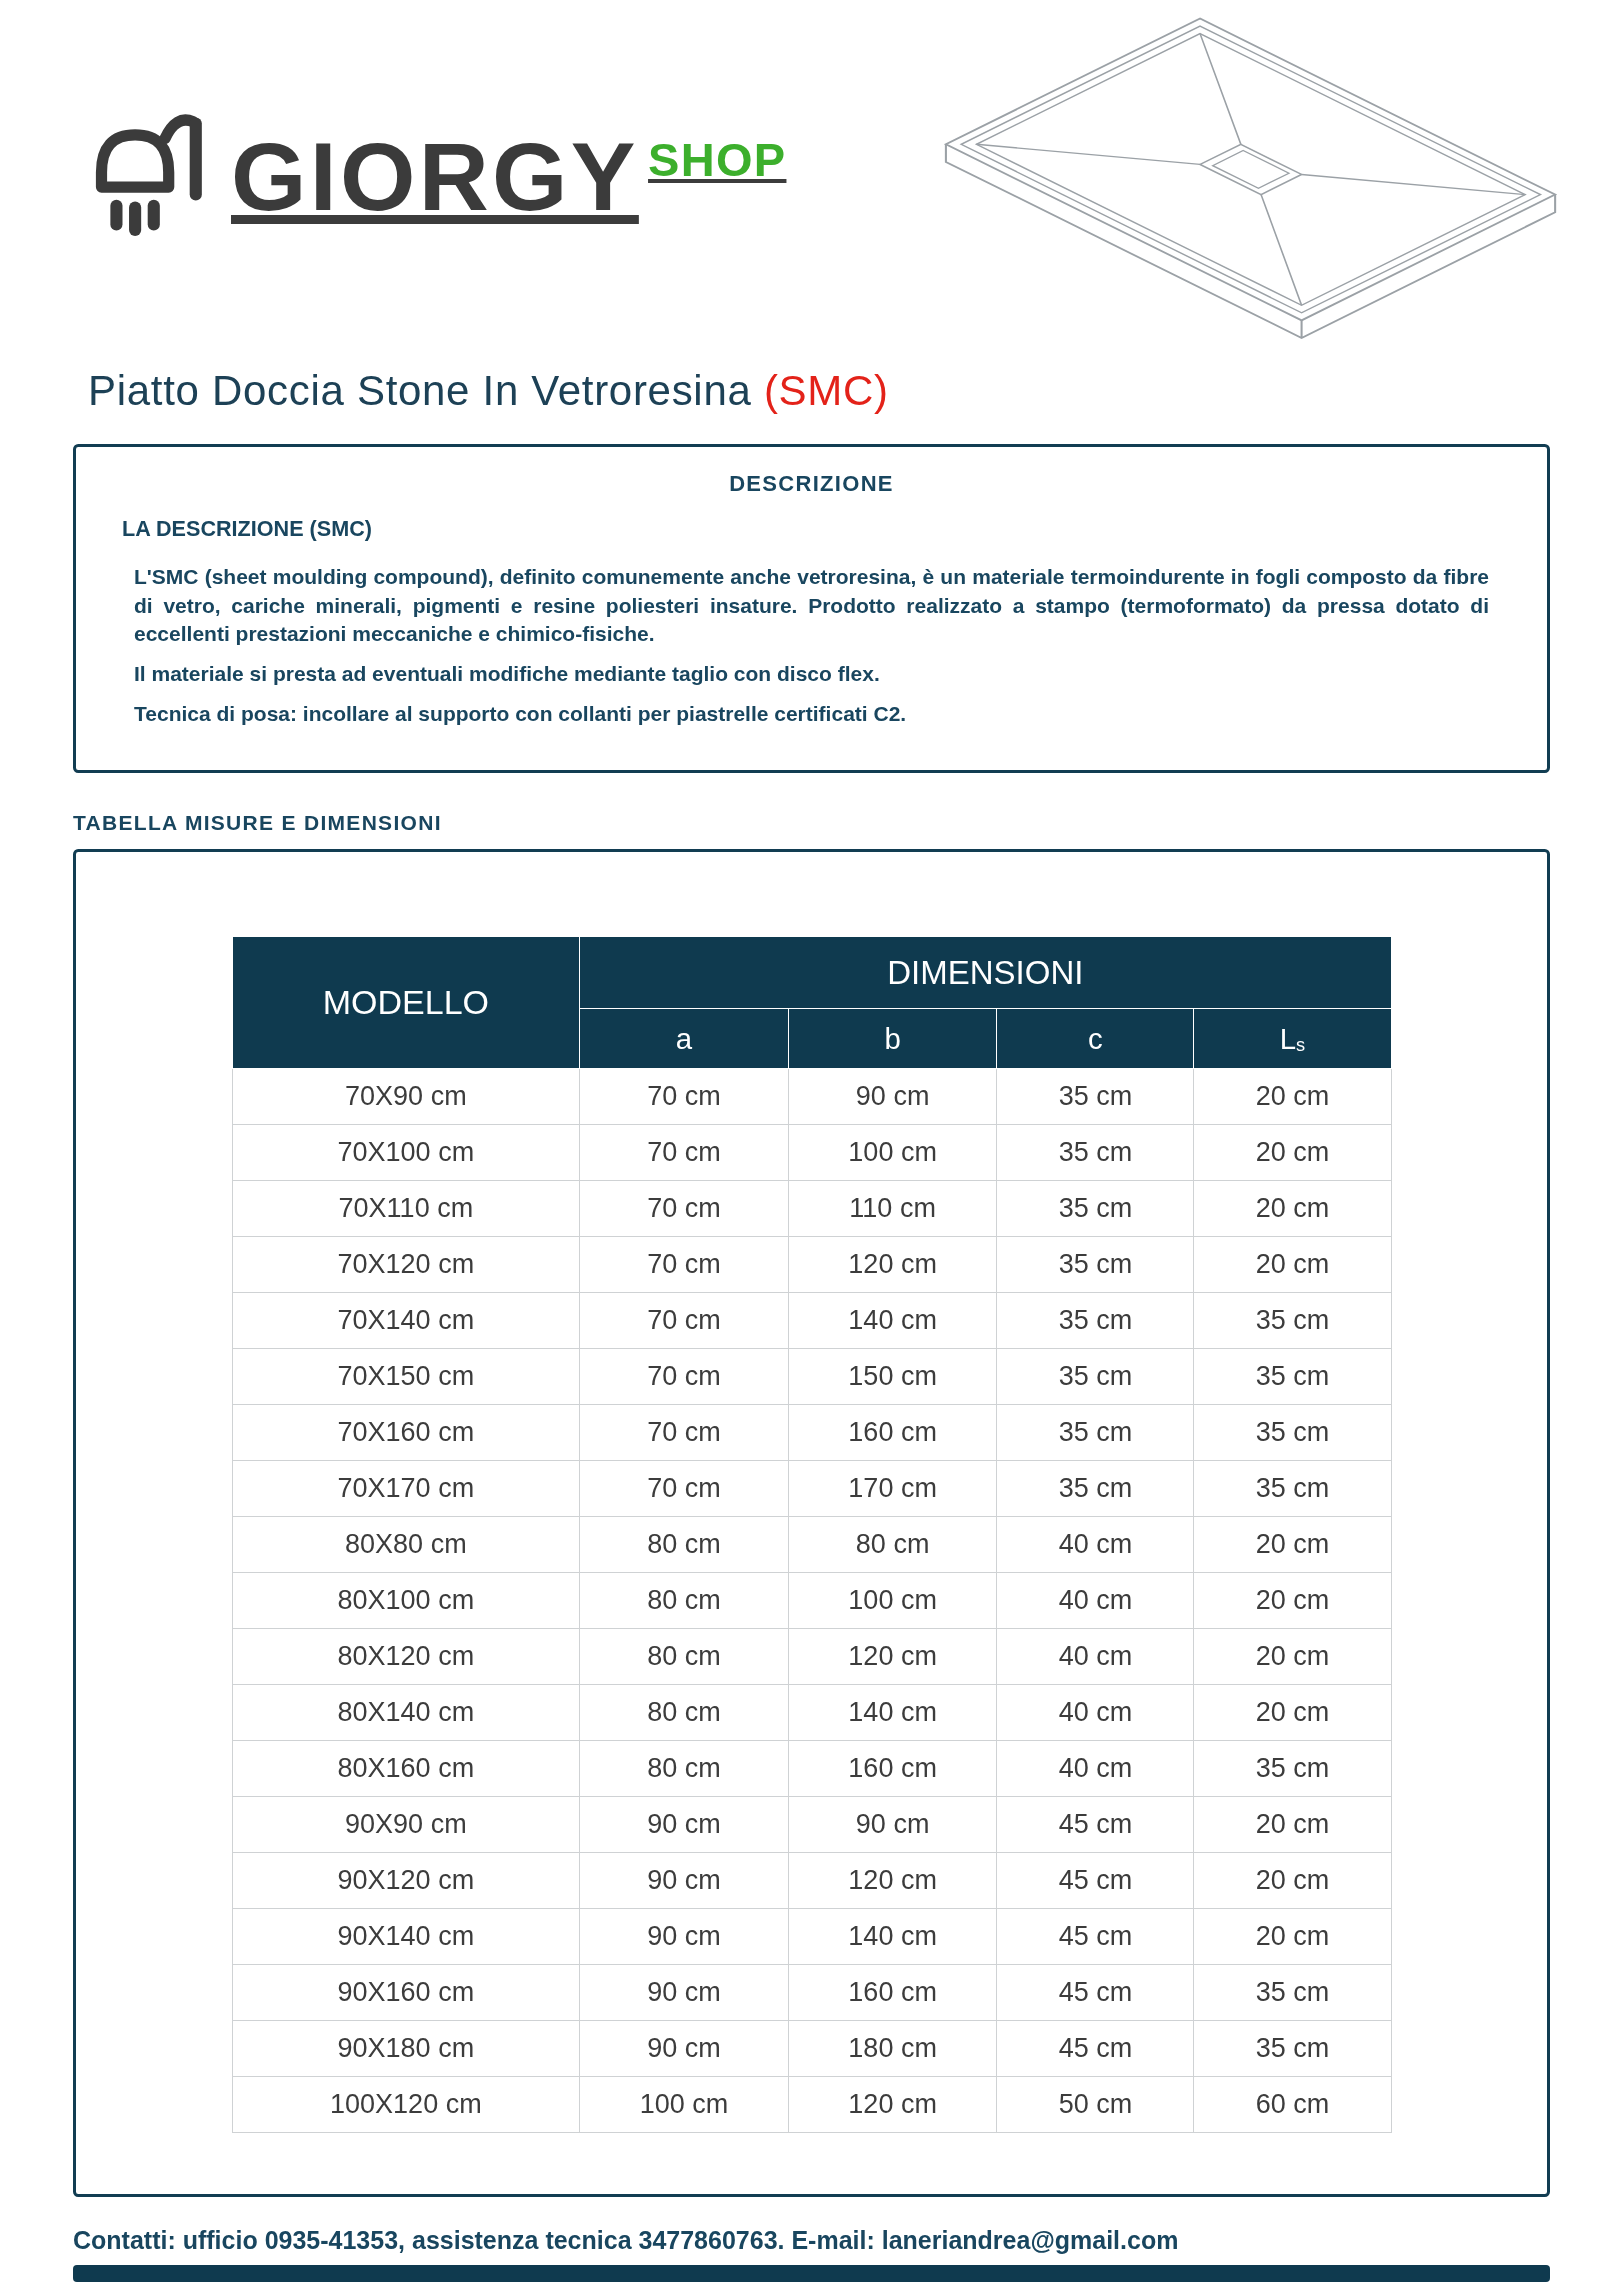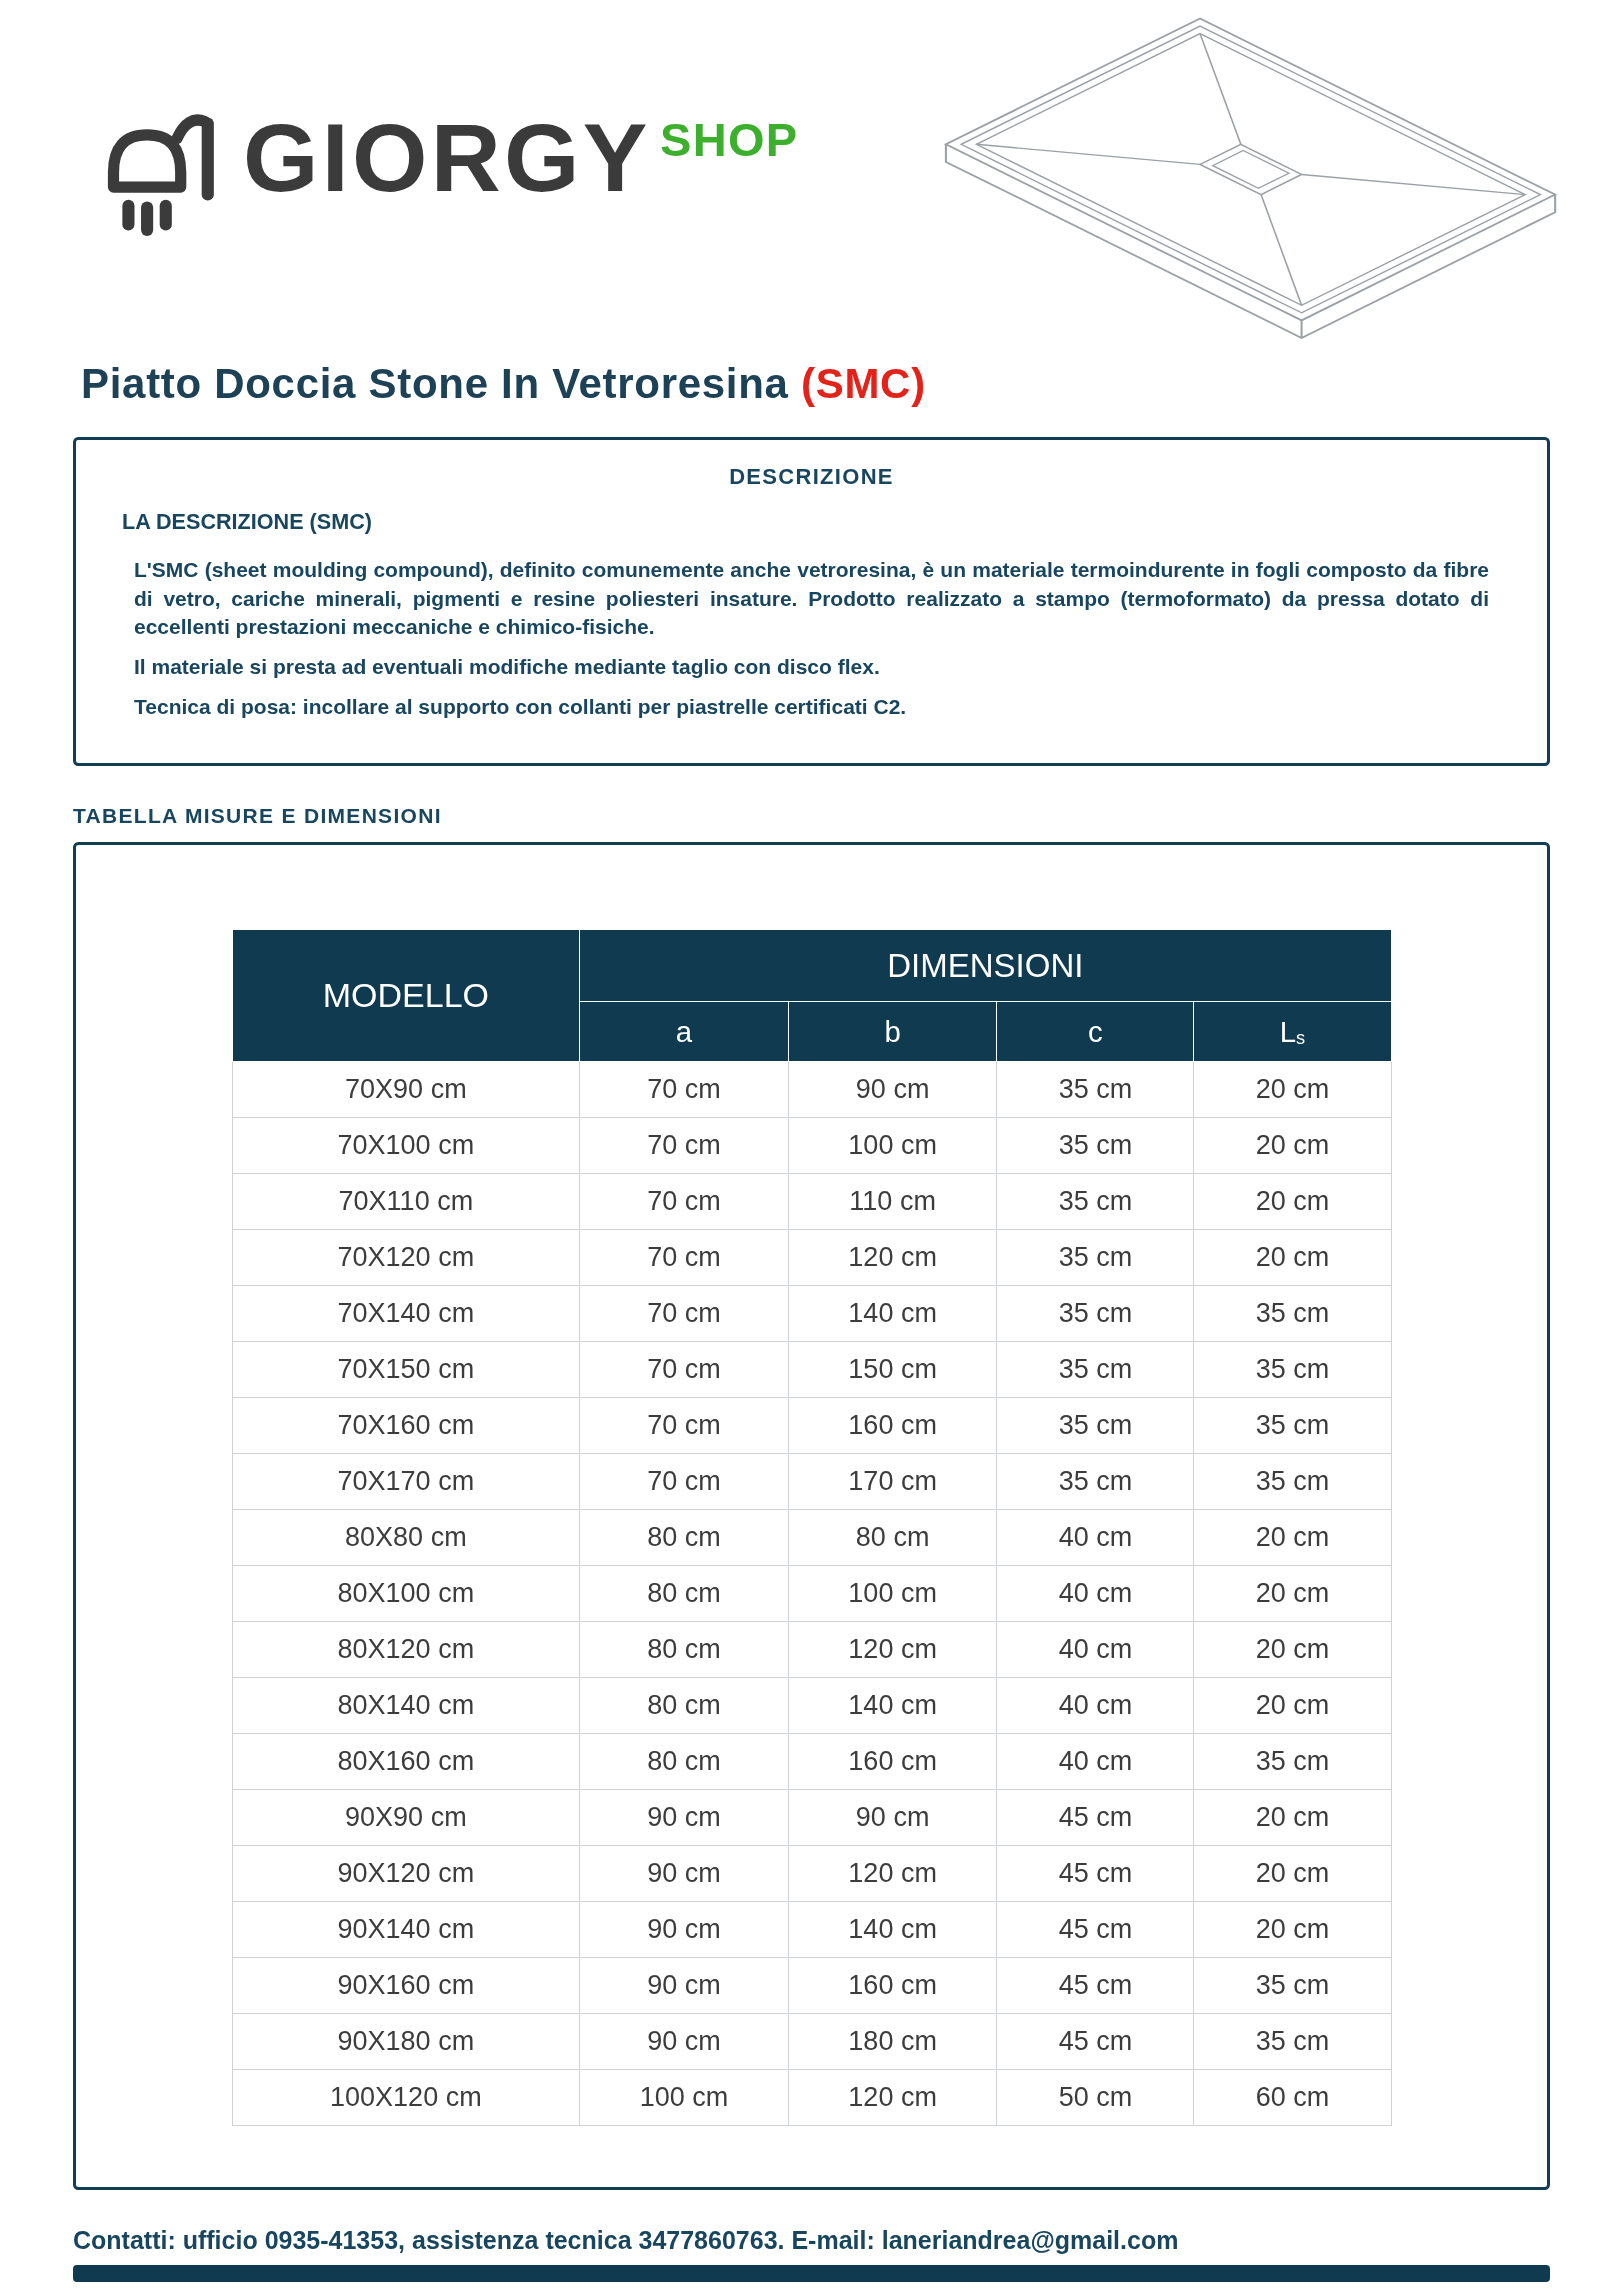--- a/index.html
+++ b/index.html
@@ -30,7 +30,7 @@
 
   
   .header{position:relative;height:281px;}
-  .logo{position:absolute;left:12px;top:18.3px;display:flex;align-items:flex-start;}
+  .logo{position:absolute;left:0;top:18.3px;display:flex;align-items:center;text-decoration:underline;}
   .logo svg{display:block;}
   .logo-text{display:flex;align-items:flex-start;margin-left:17px;}
   .brand-name{

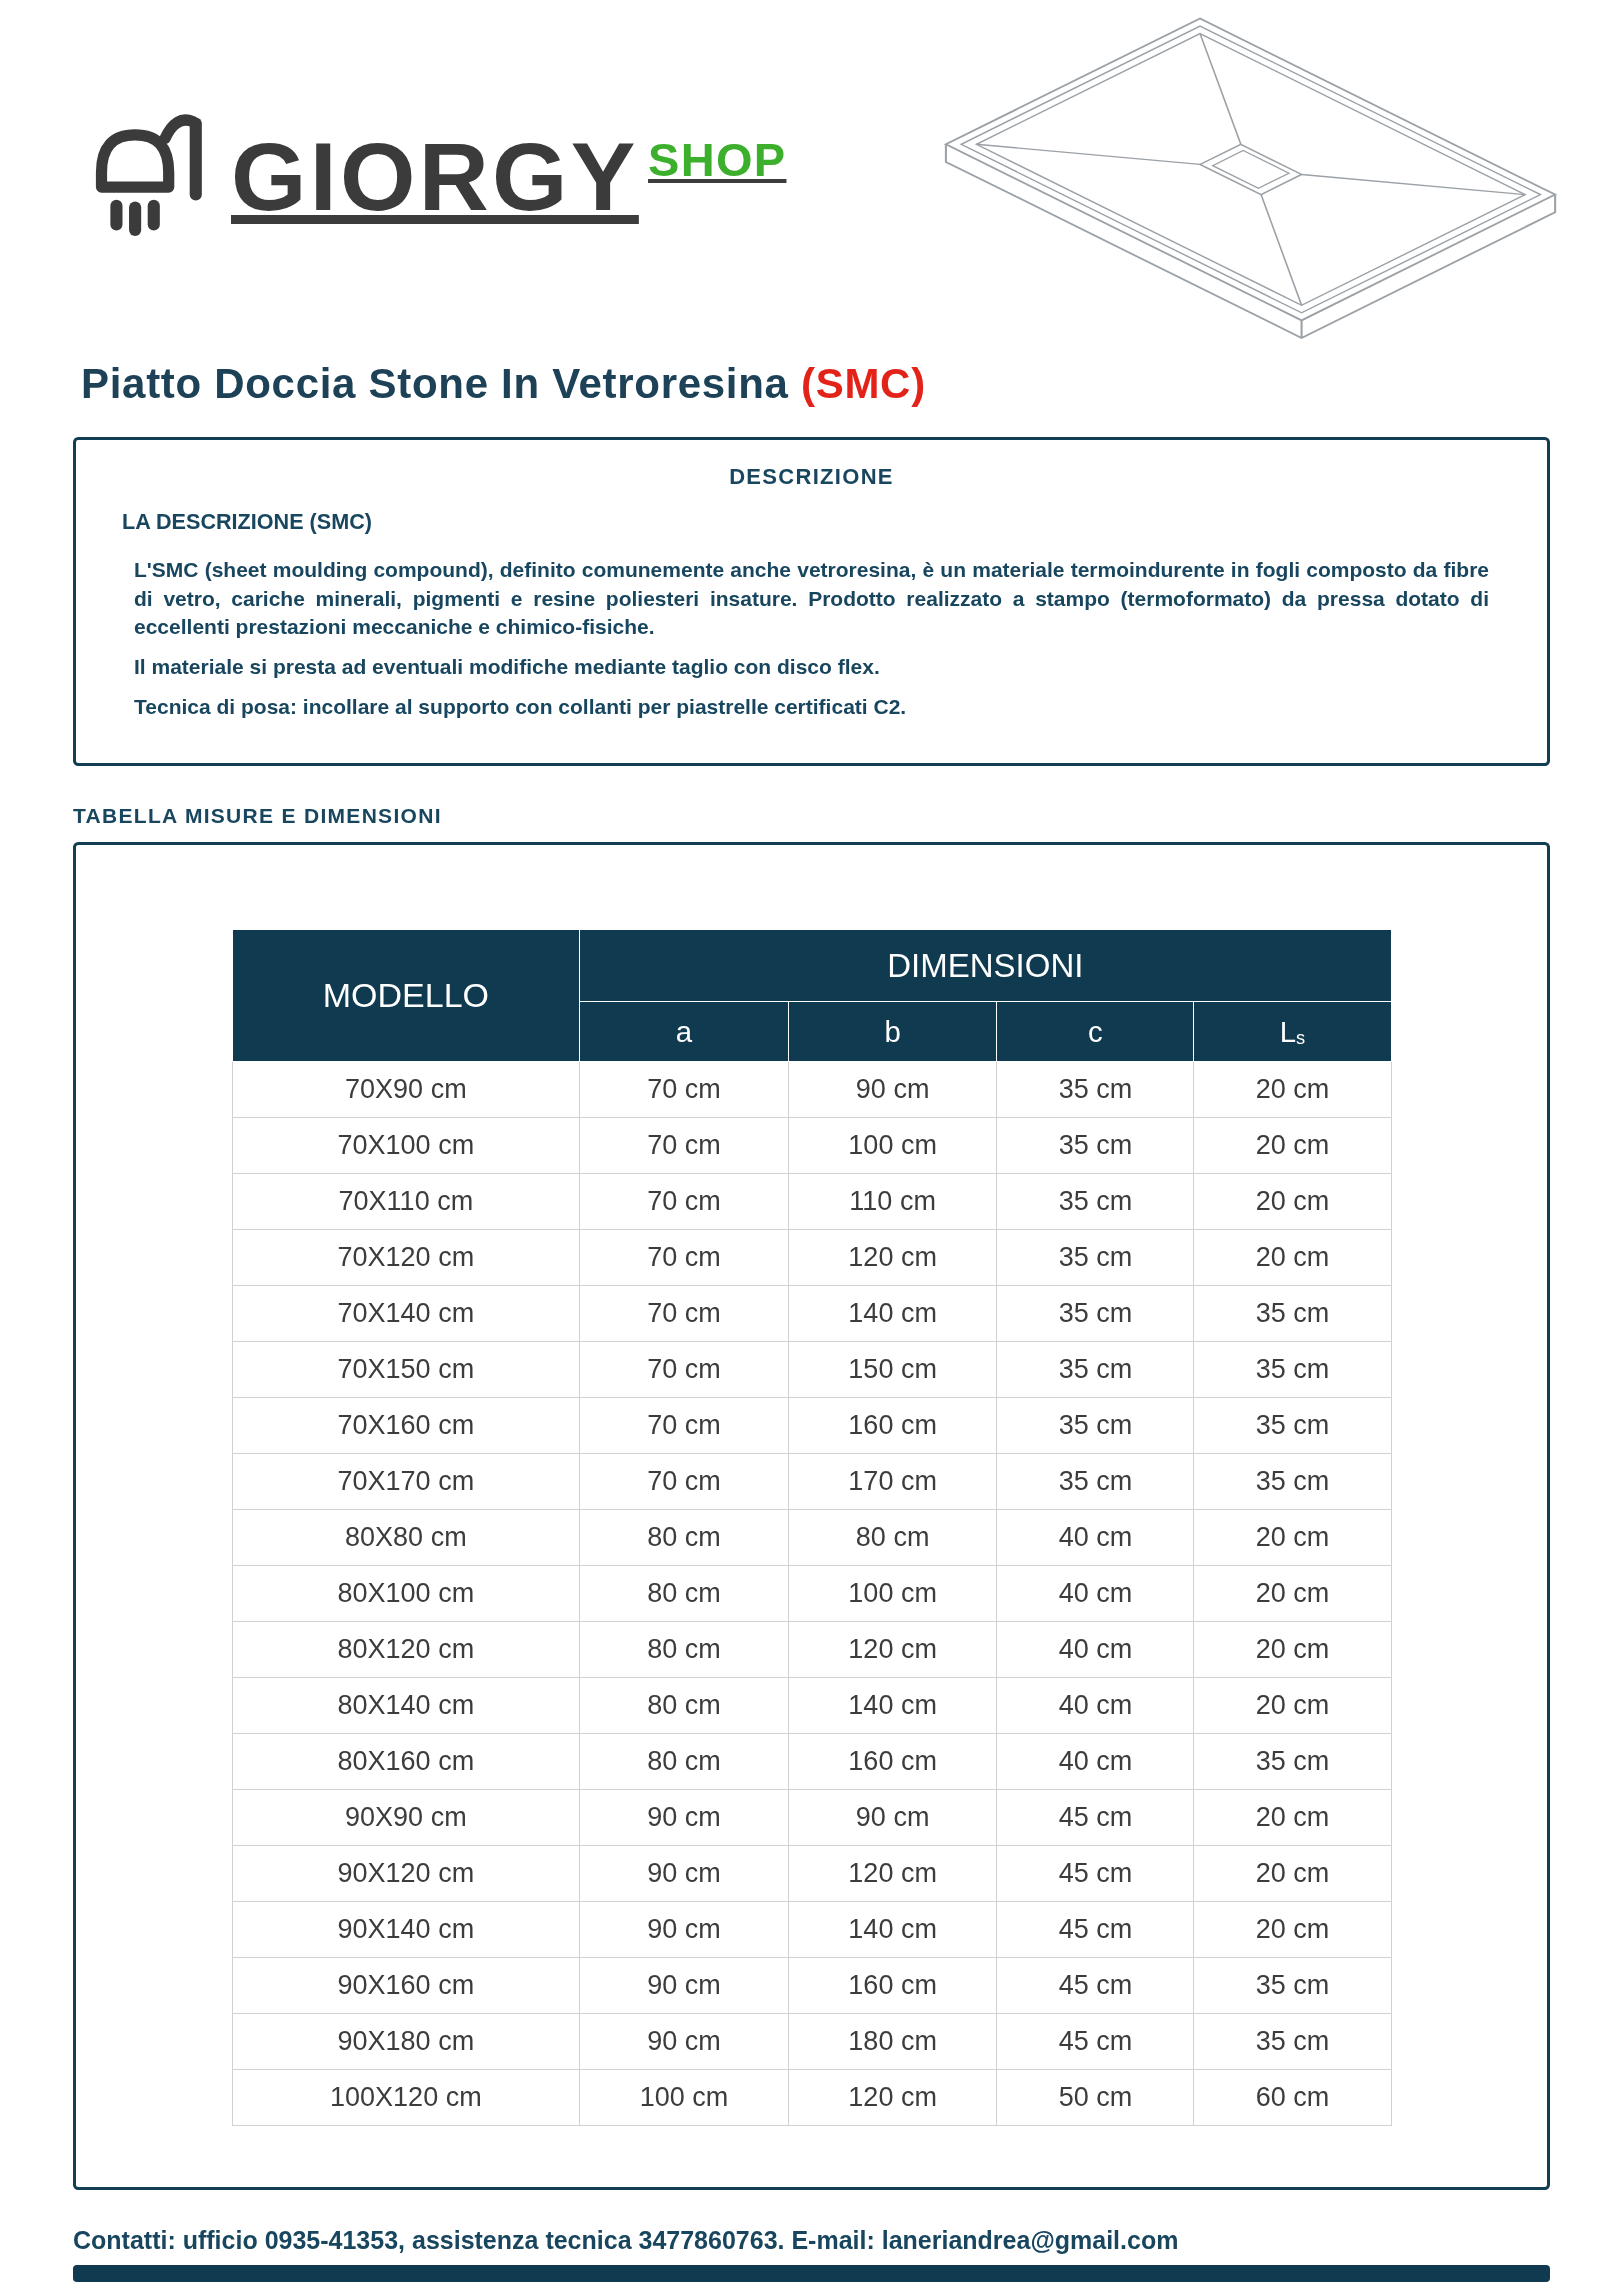--- a/index.html
+++ b/index.html
@@ -45,8 +45,8 @@
 
   
   .page-title{
-    font-size:42px;font-weight:bold;color:#1d4156;
-    letter-spacing:0.7px;margin:8px;line-height:1.1;
+    font-size:42px;font-weight:normal;color:#1d4156;
+    letter-spacing:0.7px;margin:15px;line-height:1.1;
   }
   .page-title .hl{color:var(--red);}
 

